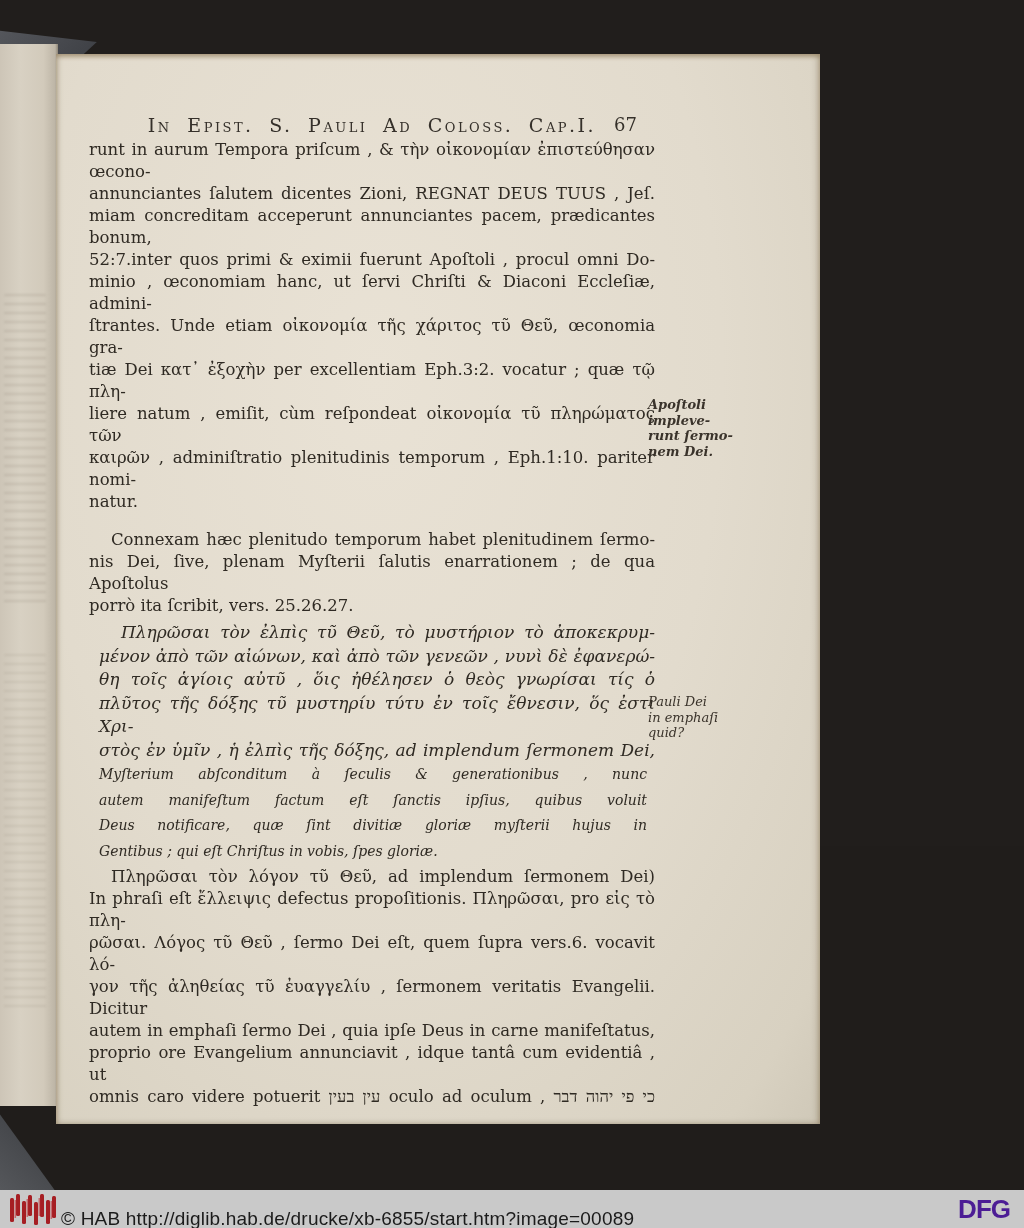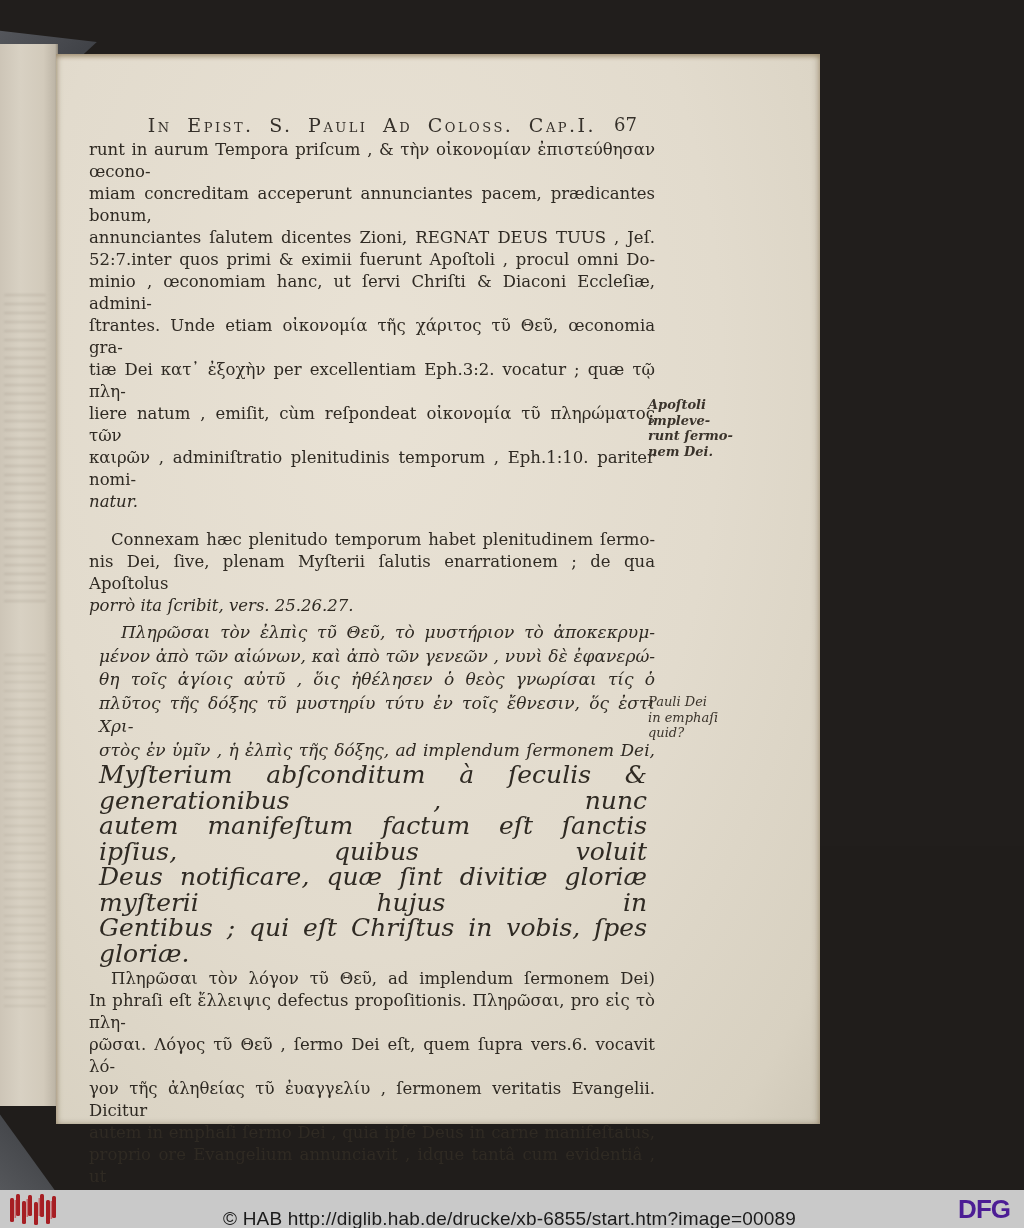--- a/index.html
+++ b/index.html
@@ -83,8 +83,8 @@
       <div class="textcol">
         <div class="block blk-p1">
             <div class="line">runt in aurum Tempora priſcum , &amp; τὴν οἰκονομίαν ἐπιστεύθησαν œcono-</div>
+            <div class="line">annunciantes ſalutem dicentes Zioni, REGNAT DEUS TUUS , Jeſ.</div>
             <div class="line">miam concreditam acceperunt annunciantes pacem, prædicantes bonum,</div>
-            <div class="line">annunciantes ſalutem dicentes Zioni, REGNAT DEUS TUUS , Jeſ.</div>
             <div class="line">52:7.inter quos primi &amp; eximii fuerunt Apoſtoli , procul omni Do-</div>
             <div class="line">minio , œconomiam hanc, ut ſervi Chriſti &amp; Diaconi Eccleſiæ, admini-</div>
             <div class="line">ſtrantes.  Unde etiam οἰκονομία τῆς χάριτος τῦ Θεῦ, œconomia gra-</div>

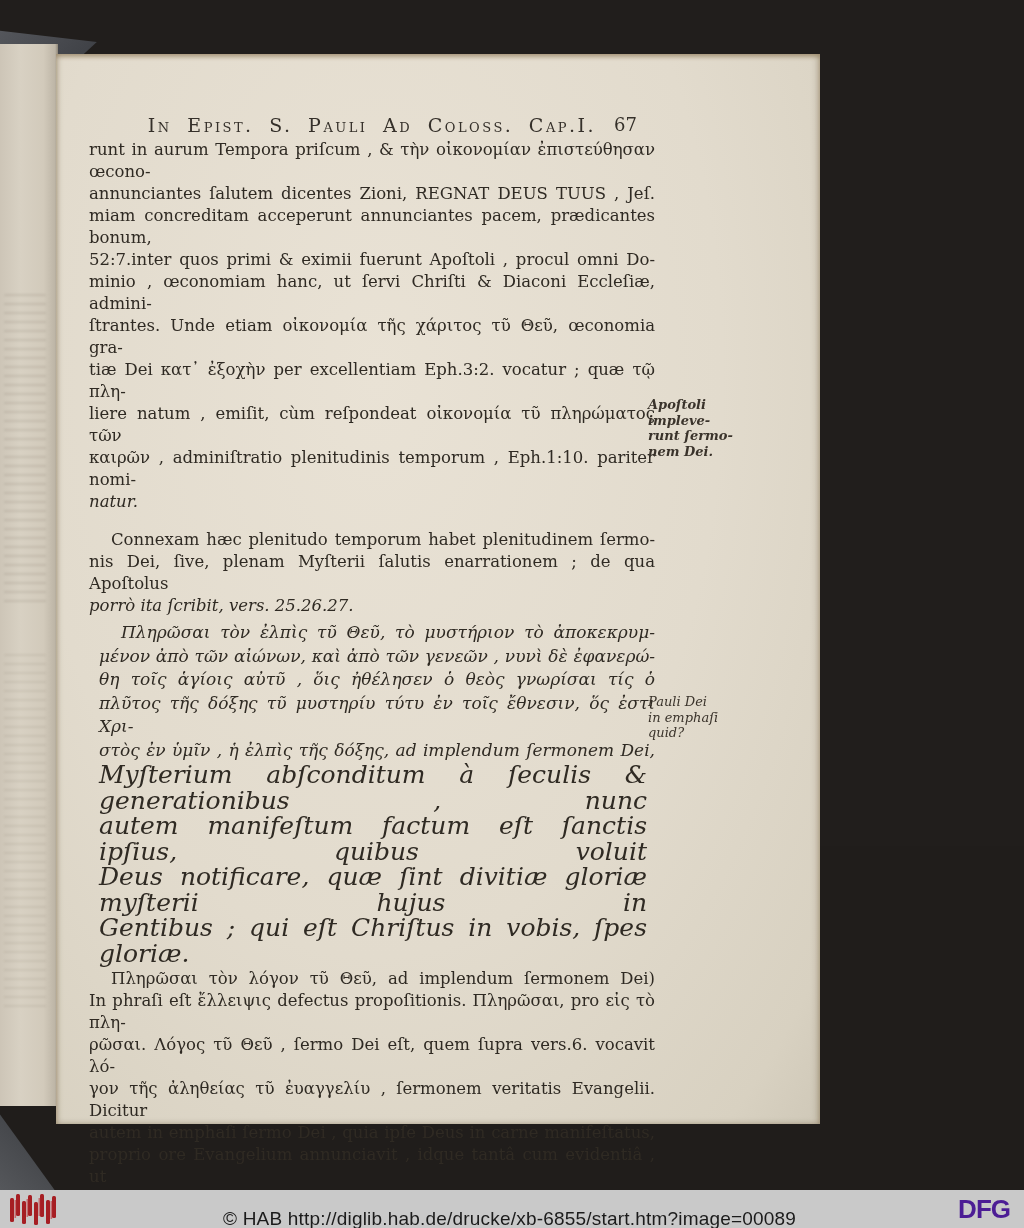--- a/index.html
+++ b/index.html
@@ -37,7 +37,7 @@
   .textcol{position:absolute;left:33px;top:85px;width:566px;color:#2f2a23;}
   .block{font-size:16.5px;line-height:22px;}
   .block .line{text-align:justify;text-align-last:justify;}
-  .block .line.last{text-align-last:left;font-style:italic;}
+  .block .line.last{text-align-last:left;}
   .block .line.ind{text-indent:22px;}
 
   .blk-p2{margin-top:16px;}

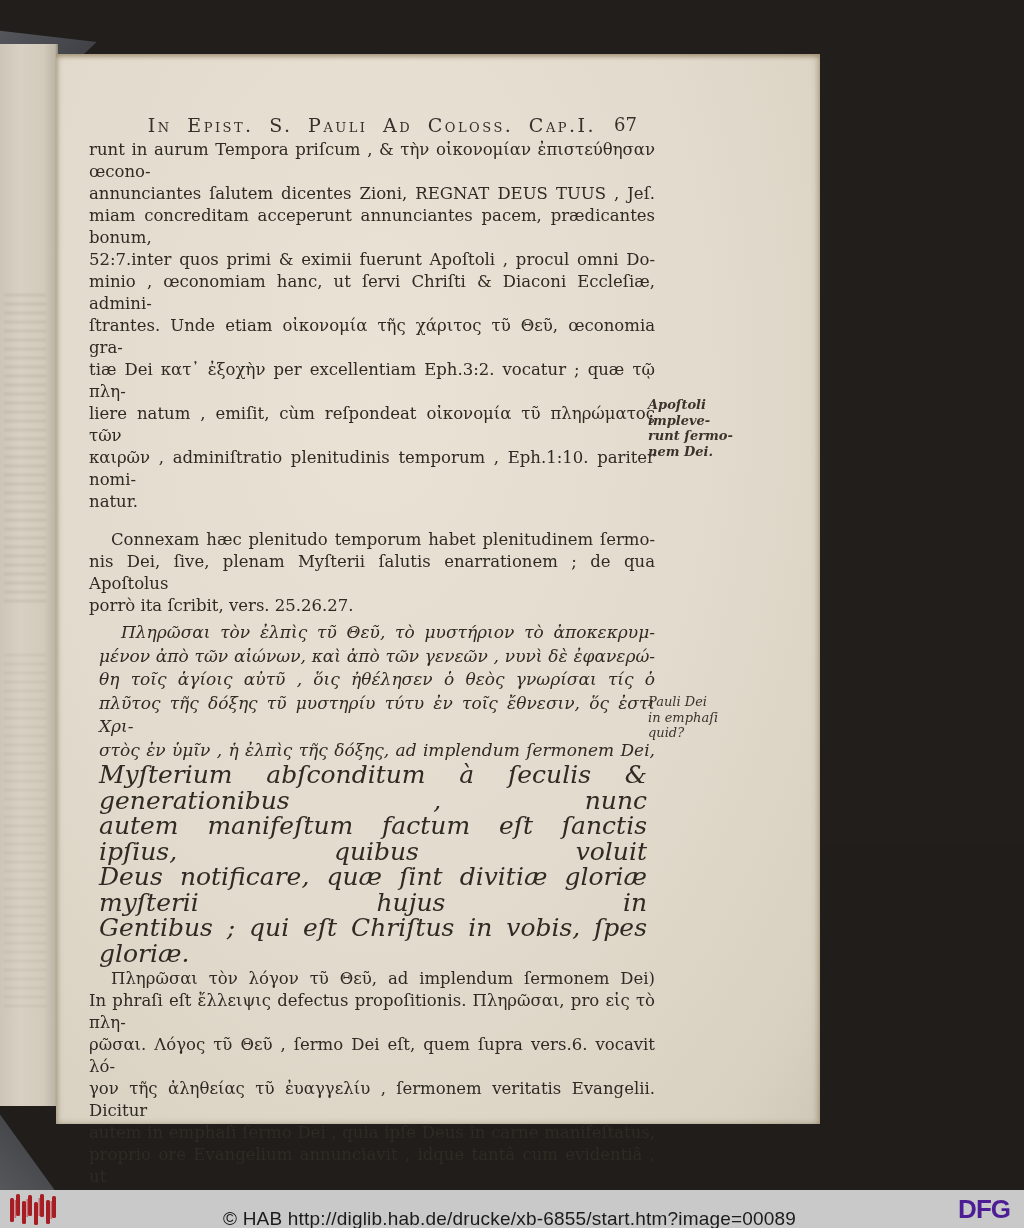--- a/index.html
+++ b/index.html
@@ -42,7 +42,7 @@
 
   .blk-p2{margin-top:16px;}
   .blk-greek{margin-top:4px;font-style:italic;font-size:17px;line-height:23.5px;padding-left:10px;width:556px;}
-  .blk-quote{font-style:italic;font-size:25px;line-height:25.5px;padding-left:10px;width:548px;}
+  .blk-quote{font-style:italic;font-size:14px;line-height:25.5px;padding-left:10px;width:548px;}
   .blk-p3{margin-top:2px;}
 
   .mnote{position:absolute;left:592px;width:108px;font-style:italic;

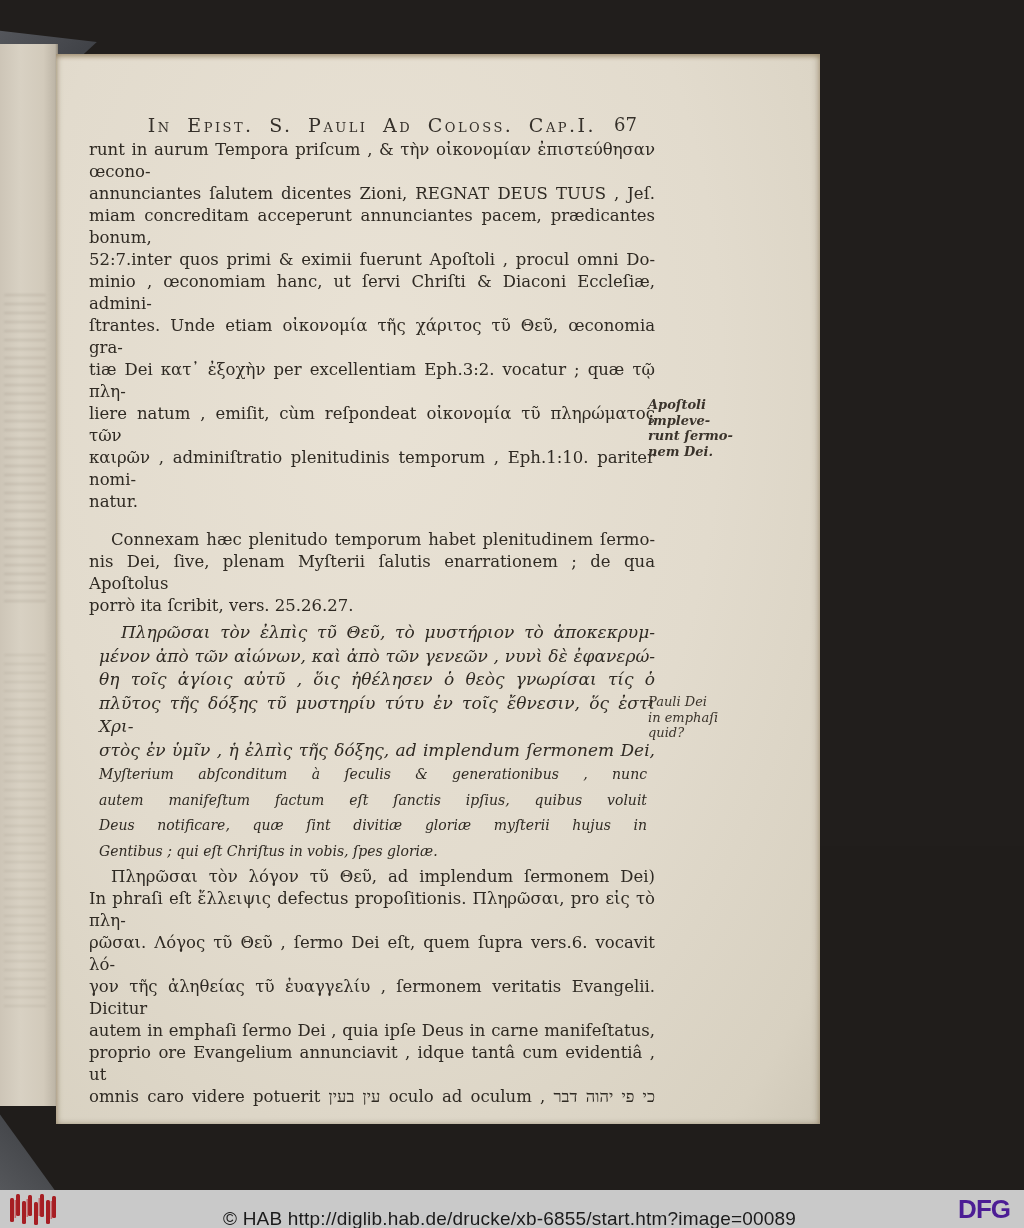--- a/index.html
+++ b/index.html
@@ -54,7 +54,7 @@
   .footer{position:absolute;left:0;top:1190px;width:1024px;height:38px;background:#c9c9c9;
       display:flex;align-items:center;font-family:"Liberation Sans",sans-serif;}
   .hab-logo{margin-left:9px;flex:0 0 auto;}
-  .attribution{flex:1;text-align:center;font-size:19px;color:#1b1b1b;letter-spacing:.2px;margin-top:19px;}
+  .attribution{flex:1;font-size:19px;color:#1b1b1b;letter-spacing:.2px;margin-top:19px;}
   .dfg{flex:0 0 auto;margin-right:14px;font-weight:bold;font-size:26px;letter-spacing:-1px;
       color:#4c1d95;font-stretch:condensed;}
 </style>

